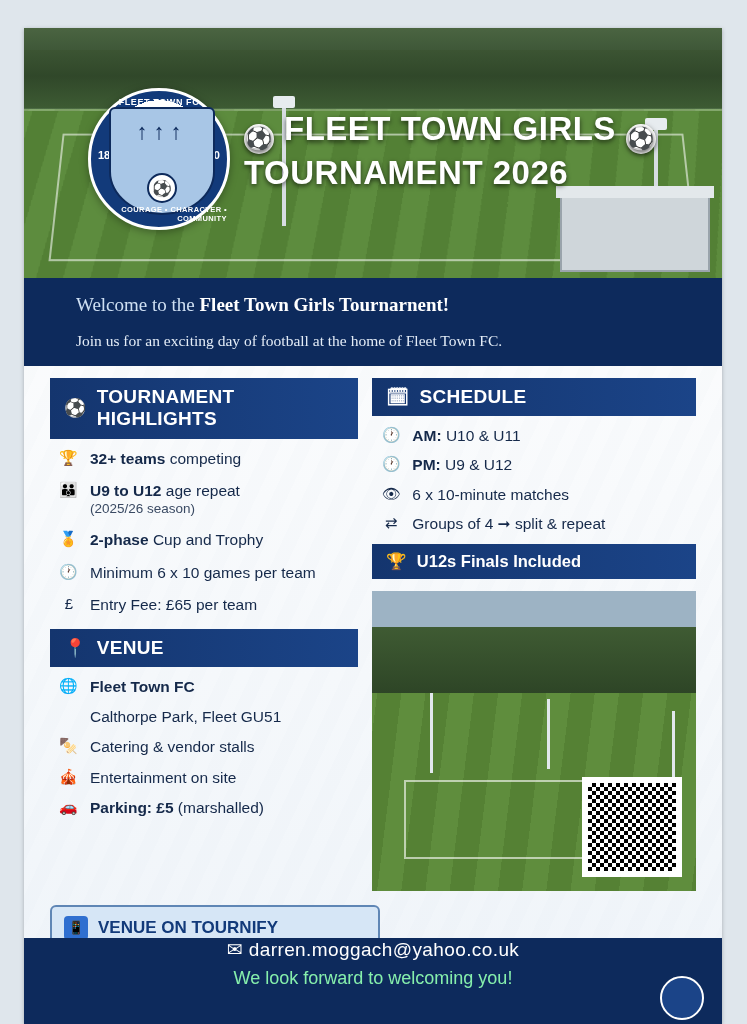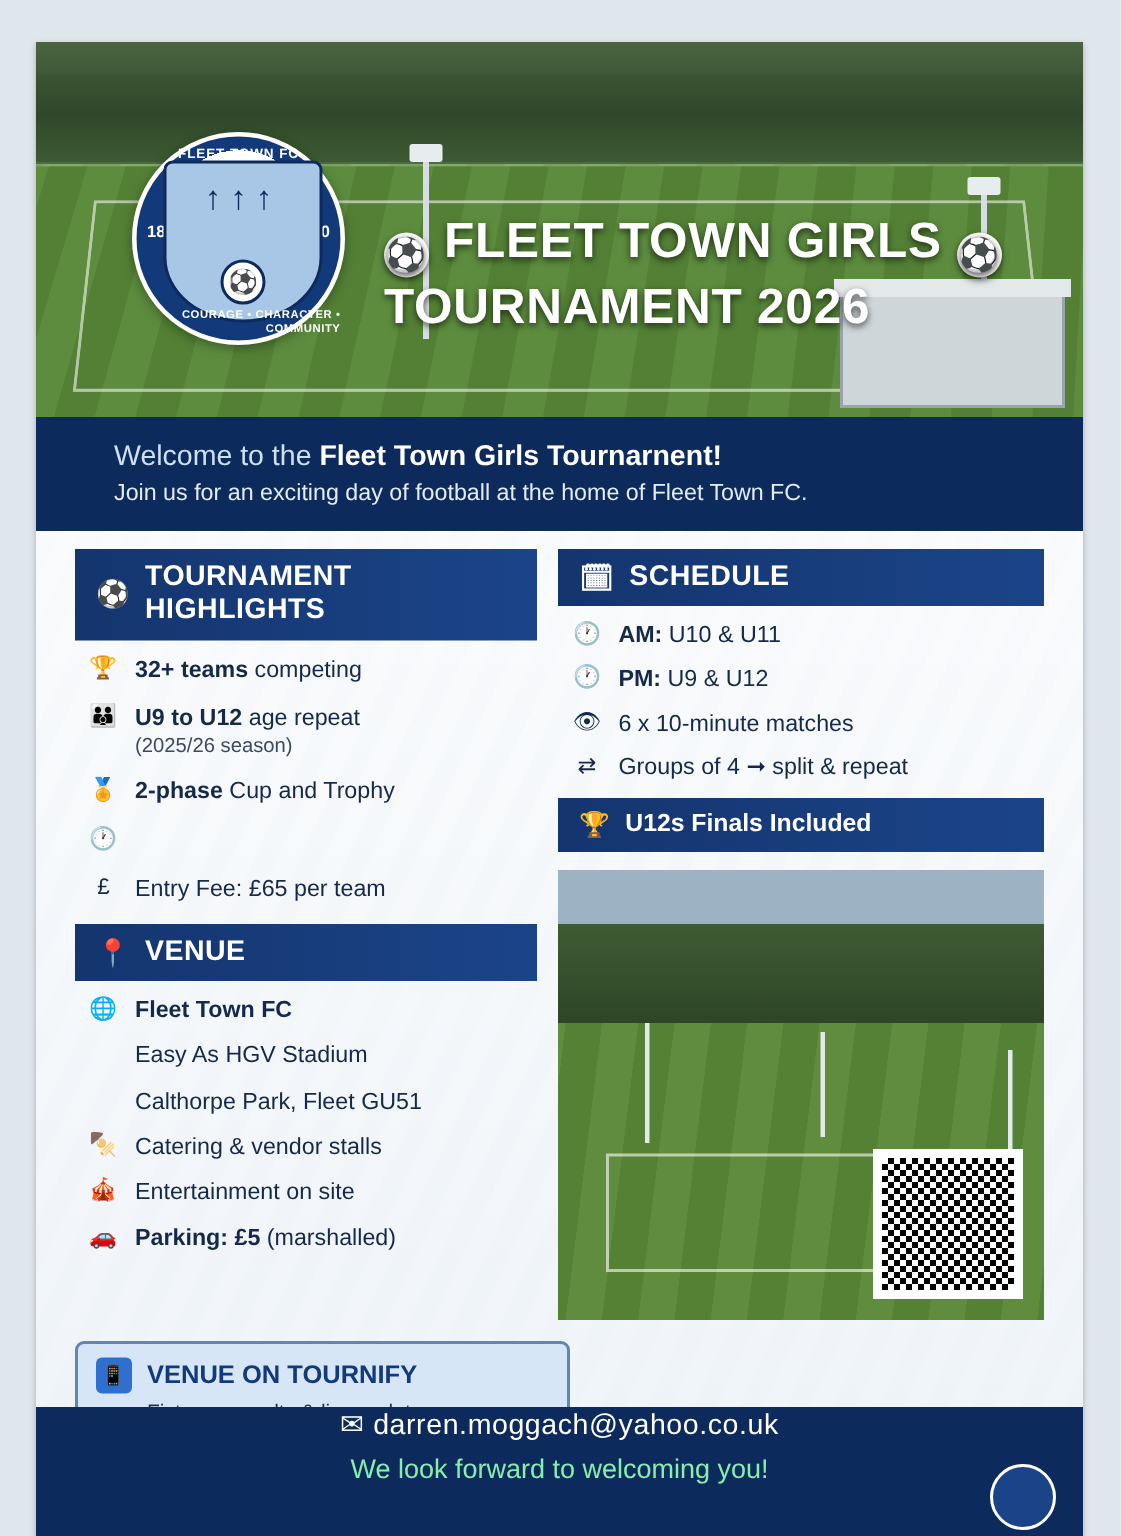--- a/index.html
+++ b/index.html
@@ -109,7 +109,7 @@
   }
 
   .hero-titles{
-    position:absolute; left:232px; top:82px; right:14px;margin-top:31px;
+    position:absolute; left:220px; top:82px; right:14px;
   }
   .hero-titles .line{
     color:#fff; font-size:33px; font-weight:bold; letter-spacing:.5px;

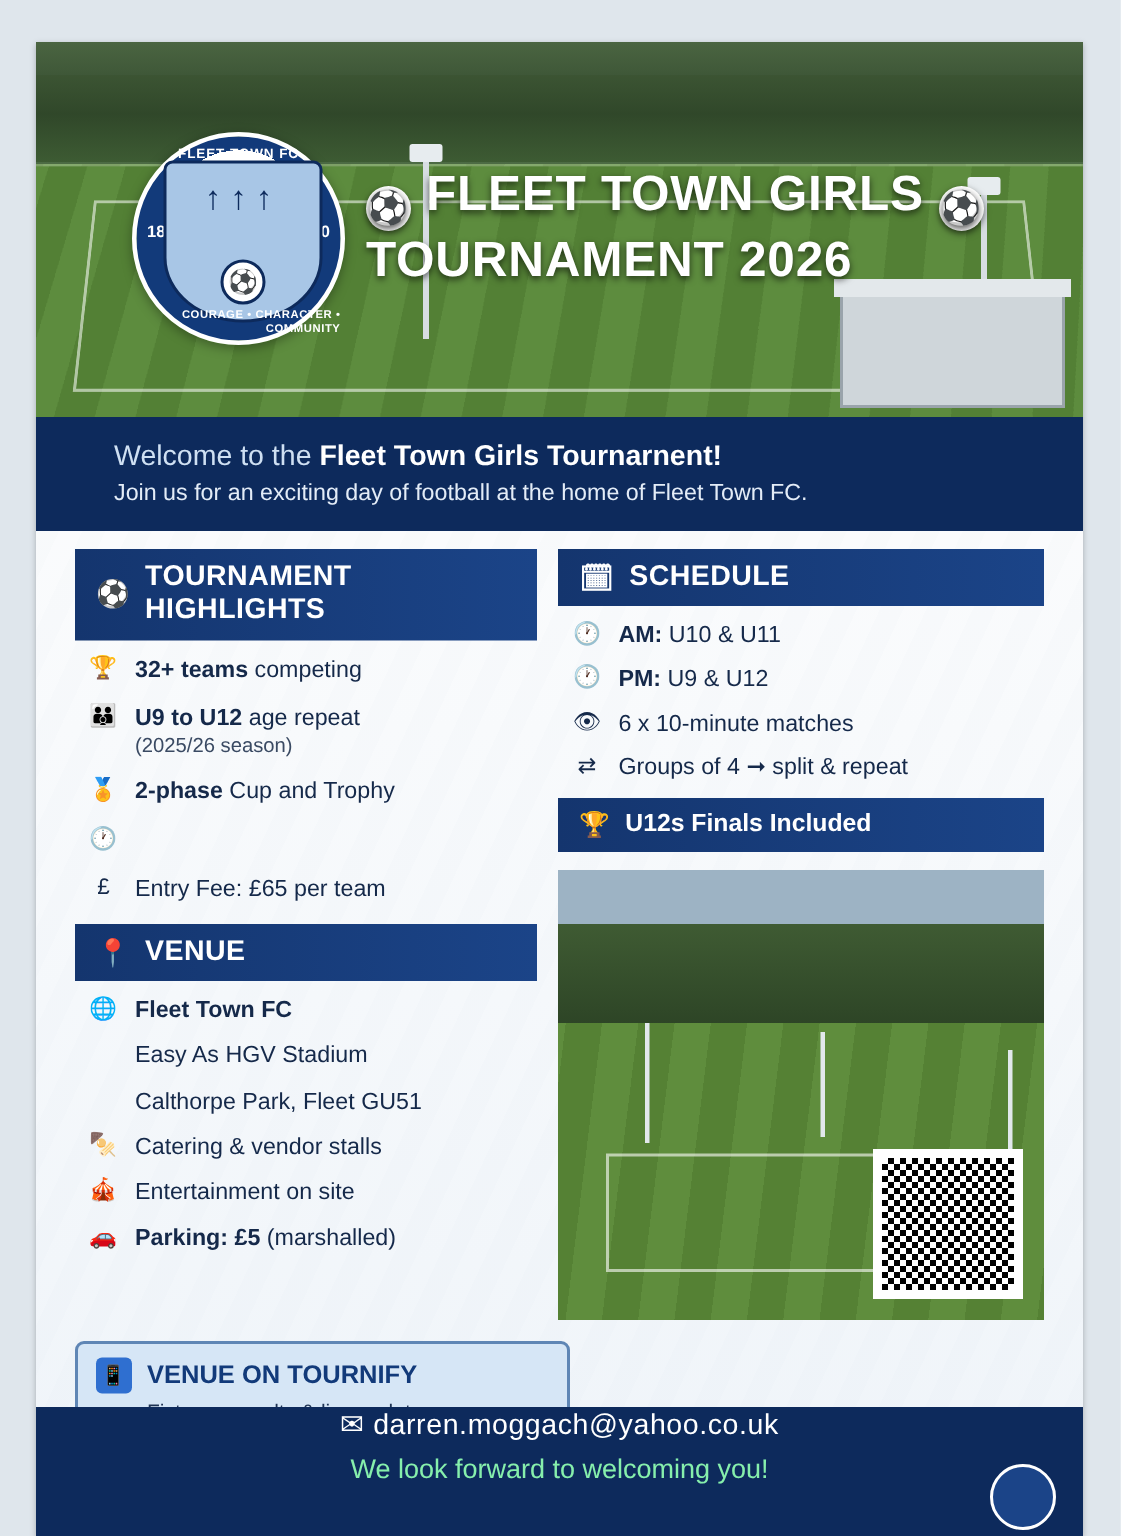--- a/index.html
+++ b/index.html
@@ -126,7 +126,7 @@
 
   
   .welcome{
-    background:#0d2a5c; padding:16px 4px 16px 52px; color:#dce8f7;
+    background:#0d2a5c; padding:16px 4px 16px 52px; color:#dce8f7;font-family:Liberation Serif, serif;
   }
   .welcome .w1{ font-size:19px; color:#cfe0f3; }
   .welcome .w1 b{ color:#ffffff; }

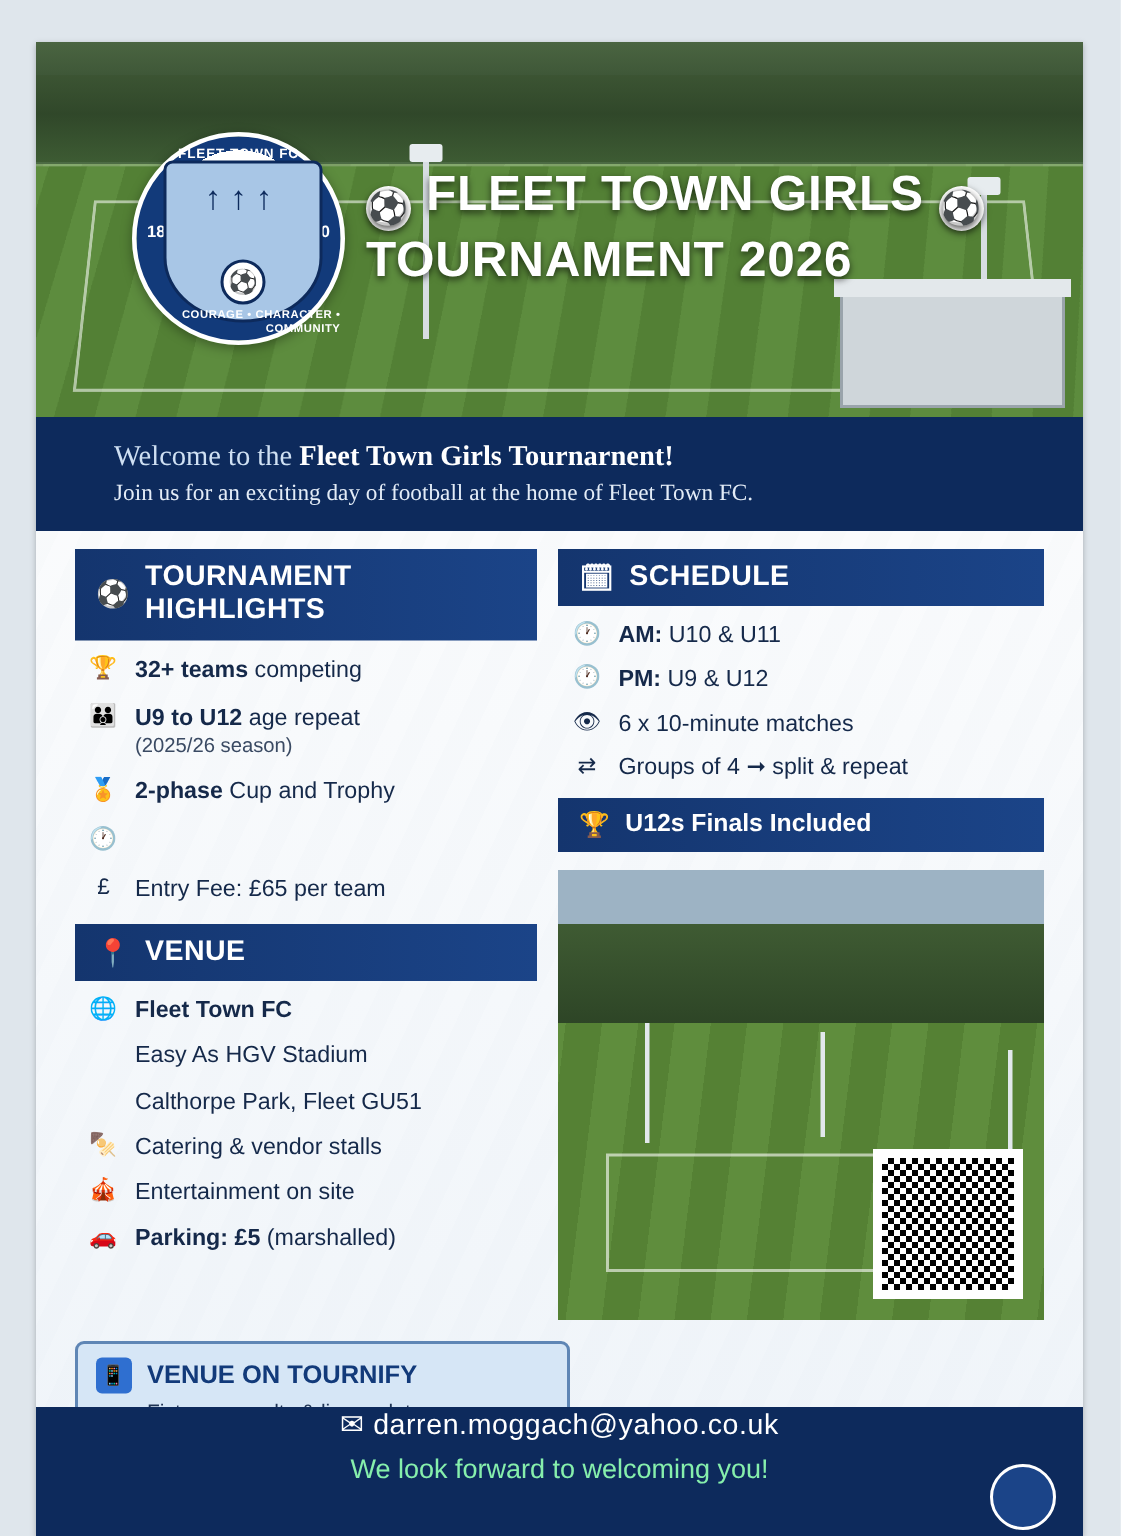--- a/index.html
+++ b/index.html
@@ -130,7 +130,7 @@
   }
   .welcome .w1{ font-size:19px; color:#cfe0f3; }
   .welcome .w1 b{ color:#ffffff; }
-  .welcome .w2{ font-size:15.5px; margin-top:4px; color:#e3ecf7; }
+  .welcome .w2{ font-size:15.5px; margin-top:16px; color:#e3ecf7; }
 
   
   .body{

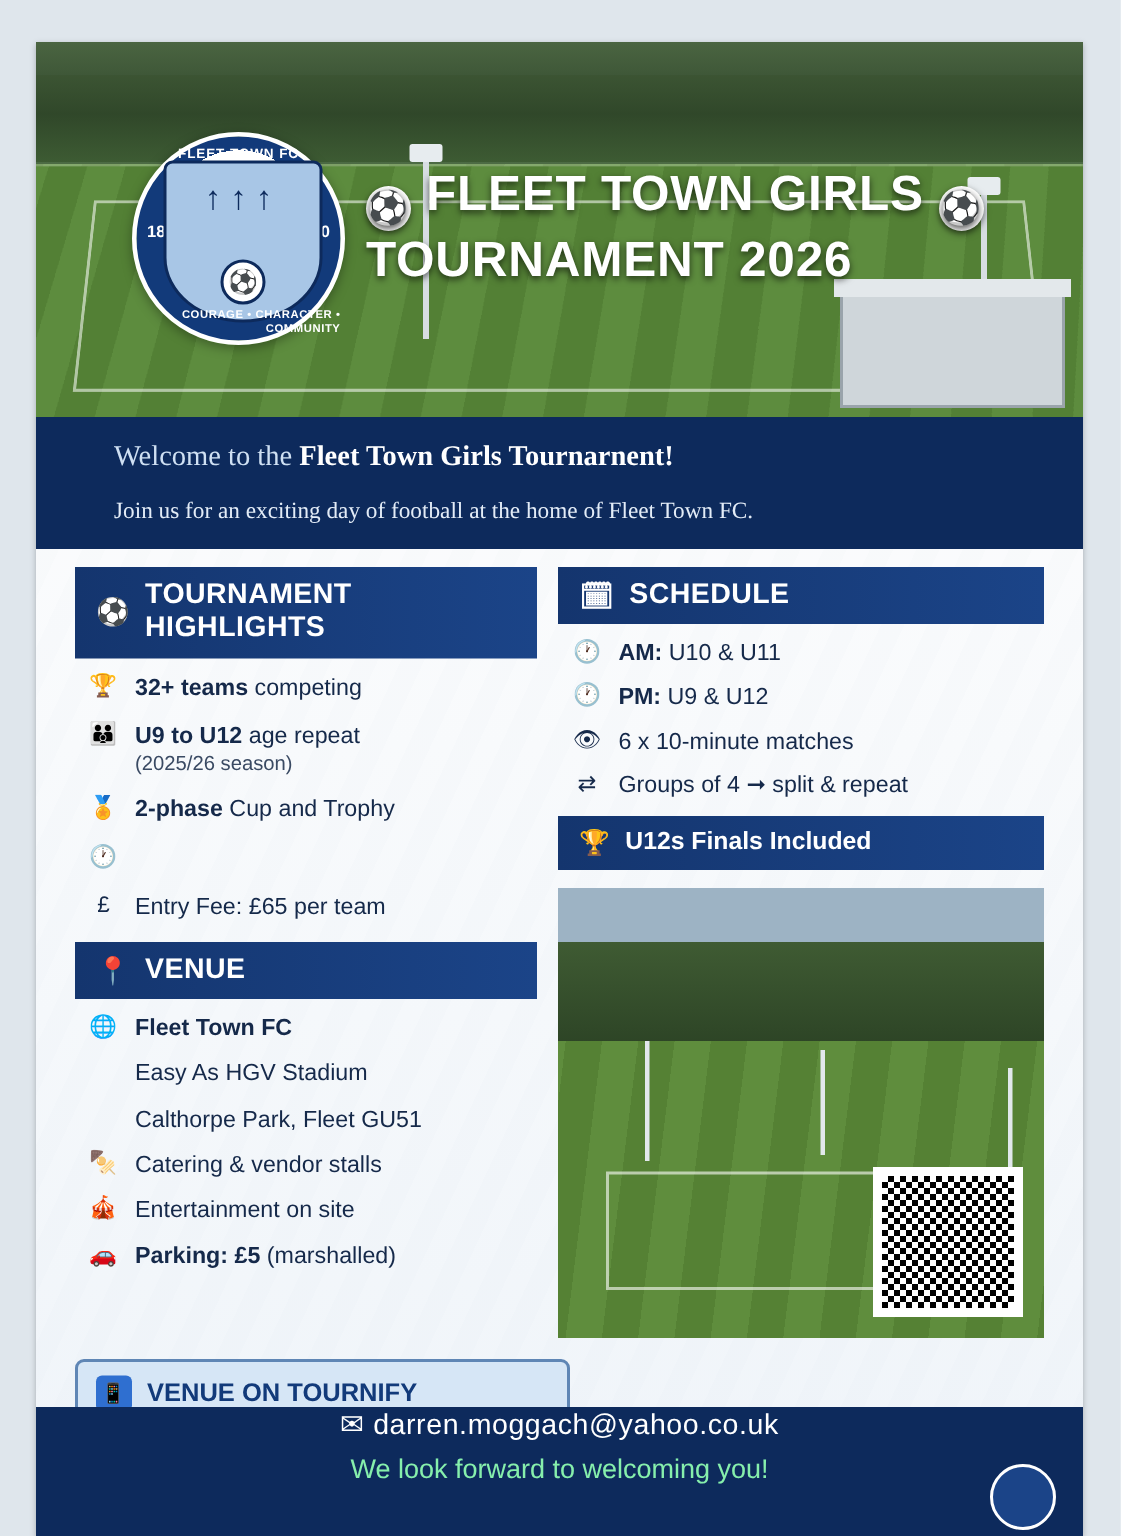--- a/index.html
+++ b/index.html
@@ -310,6 +310,7 @@
               </li>
               <li>
                 <span class="li-icon">🕐</span>
+                <span>Minimum 6 x 10 games per team</span>
               </li>
               <li>
                 <span class="li-icon">£</span>

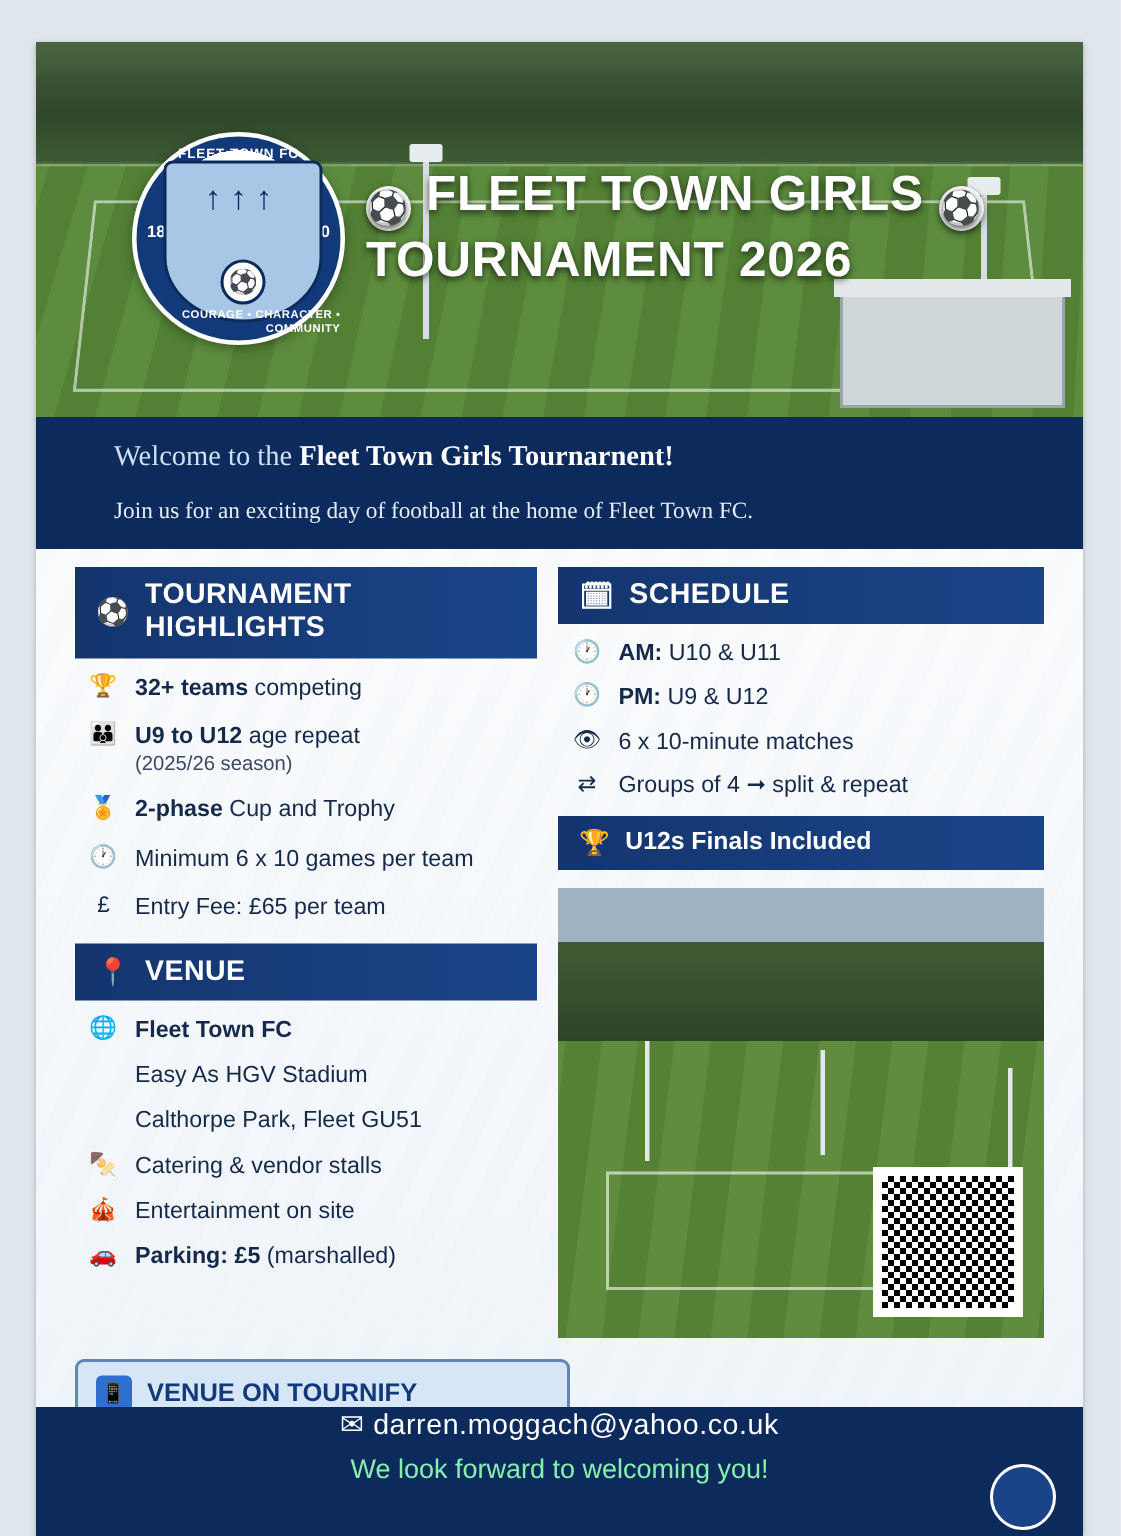--- a/index.html
+++ b/index.html
@@ -328,10 +328,6 @@
               <li>
                 <span class="li-icon">🌐</span>
                 <span><b>Fleet Town FC</b></span>
-              </li>
-              <li>
-                <span class="li-icon"></span>
-                <span>Easy As HGV Stadium</span>
               </li>
               <li>
                 <span class="li-icon"></span>

